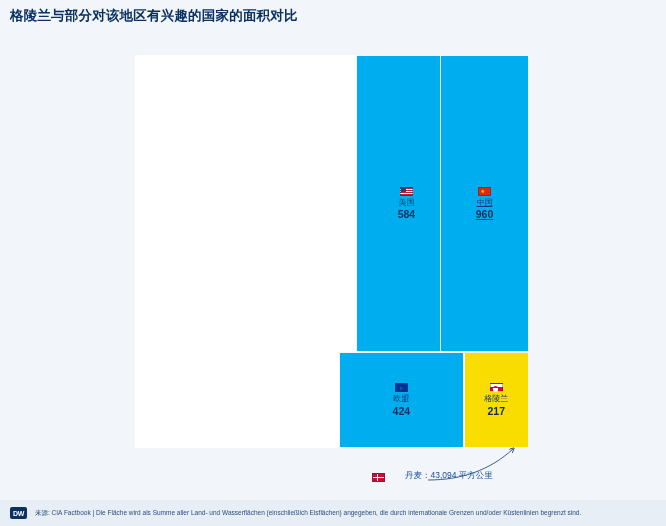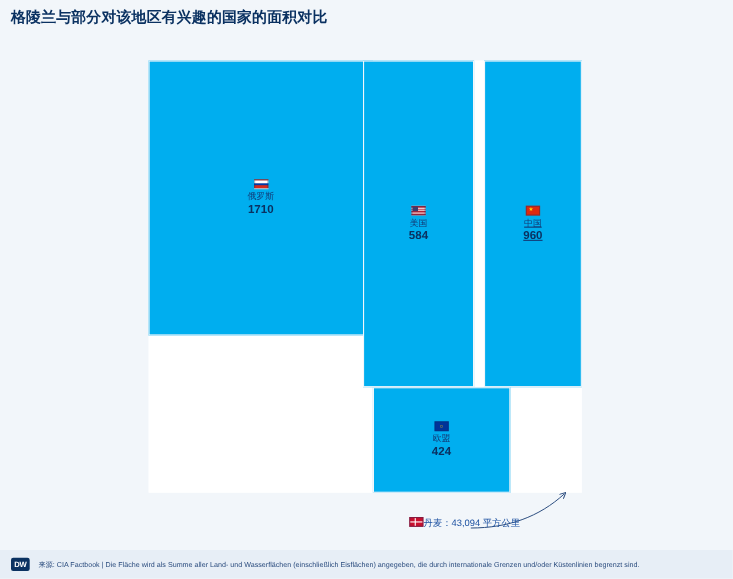--- a/index.html
+++ b/index.html
@@ -81,13 +81,6 @@
 </div>
 
 <div class="treemap" id="treemap">
-    <div class="cell blue" style="left: 0px; top: 0px; width: 204.092px; height: 249.948px;">
-      <div class="cell-inner">
-        <span class="flag" style="background: linear-gradient(rgb(255, 255, 255) 0px, rgb(255, 255, 255) 33.3%, rgb(0, 57, 166) 33.3%, rgb(0, 57, 166) 66.6%, rgb(213, 43, 30) 66.6%, rgb(213, 43, 30) 100%);"></span>
-        <div class="cell-label">俄罗斯</div>
-        <div class="cell-value">1710</div>
-      </div>
-    </div>
     <div class="cell blue" style="left: 195px; top: 0px; width: 100.864px; height: 297.108px;">
       <div class="cell-inner">
         <span class="flag" style="background: linear-gradient(rgb(178, 34, 52) 0px, rgb(178, 34, 52) 14%, rgb(255, 255, 255) 14%, rgb(255, 255, 255) 28%, rgb(178, 34, 52) 28%, rgb(178, 34, 52) 42%, rgb(255, 255, 255) 42%, rgb(255, 255, 255) 56%, rgb(178, 34, 52) 56%, rgb(178, 34, 52) 70%, rgb(255, 255, 255) 70%, rgb(255, 255, 255) 84%, rgb(178, 34, 52) 84%, rgb(178, 34, 52) 100%); position: relative;">

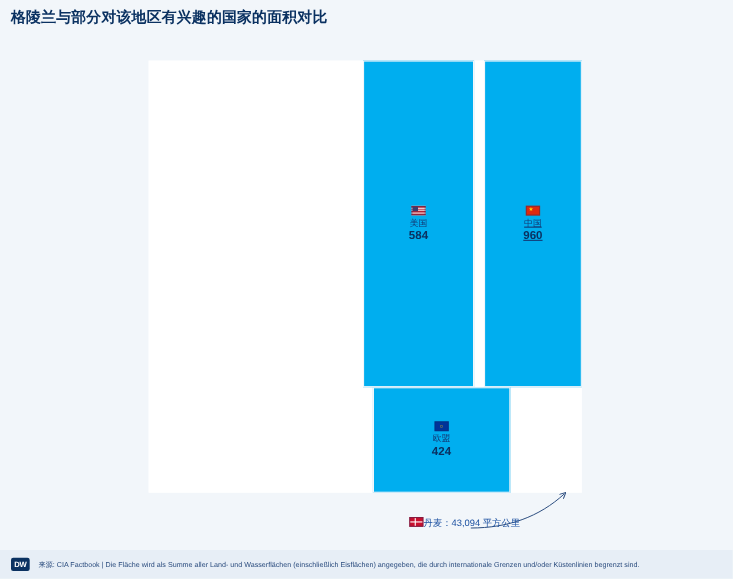--- a/index.html
+++ b/index.html
@@ -81,7 +81,7 @@
 </div>
 
 <div class="treemap" id="treemap">
-    <div class="cell blue" style="left: 195px; top: 0px; width: 100.864px; height: 297.108px;">
+    <div class="cell blue" style="left: 221px; top: 0px; width: 100.864px; height: 297.108px;">
       <div class="cell-inner">
         <span class="flag" style="background: linear-gradient(rgb(178, 34, 52) 0px, rgb(178, 34, 52) 14%, rgb(255, 255, 255) 14%, rgb(255, 255, 255) 28%, rgb(178, 34, 52) 28%, rgb(178, 34, 52) 42%, rgb(255, 255, 255) 42%, rgb(255, 255, 255) 56%, rgb(178, 34, 52) 56%, rgb(178, 34, 52) 70%, rgb(255, 255, 255) 70%, rgb(255, 255, 255) 84%, rgb(178, 34, 52) 84%, rgb(178, 34, 52) 100%); position: relative;">
           <span style="position: absolute; left: 0px; top: 0px; width: 45%; height: 54%; background: rgb(60, 59, 110);"></span>

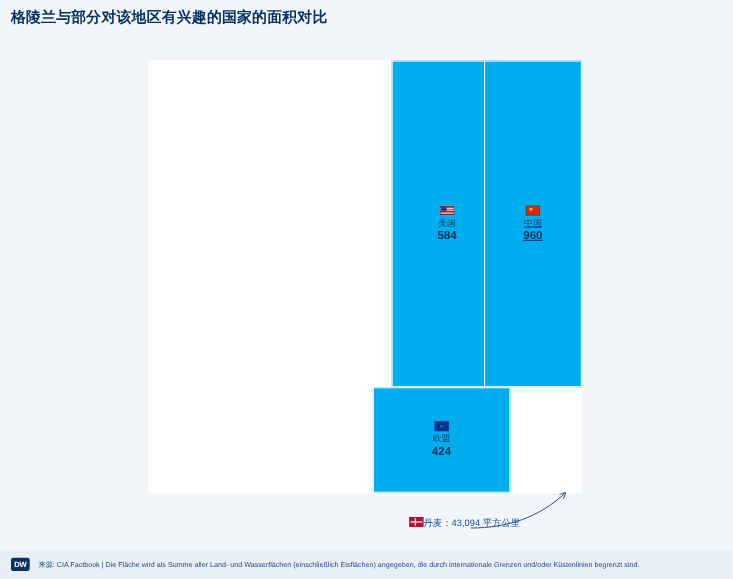--- a/index.html
+++ b/index.html
@@ -108,6 +108,16 @@
         <div class="cell-value">424</div>
       </div>
     </div>
+    <div class="cell yellow" style="left: 328.596px; top: 297.108px; width: 65.404px; height: 95.892px;">
+      <div class="cell-inner">
+        <span class="flag" style="background: linear-gradient(rgb(255, 255, 255) 0px, rgb(255, 255, 255) 50%, rgb(208, 12, 51) 50%, rgb(208, 12, 51) 100%); position: relative;">
+          <span style="position: absolute; left: 2px; top: 2px; width: 5px; height: 5px; border-radius: 50%; background: rgb(208, 12, 51);"></span>
+          <span style="position: absolute; left: 2px; top: 4px; width: 5px; height: 3.5px; border-radius: 0px 0px 5px 5px; background: rgb(255, 255, 255);"></span>
+        </span>
+        <div class="cell-label">格陵兰</div>
+        <div class="cell-value">217</div>
+      </div>
+    </div>
   </div>
 
 <svg class="arrow-svg" width="180" height="50">

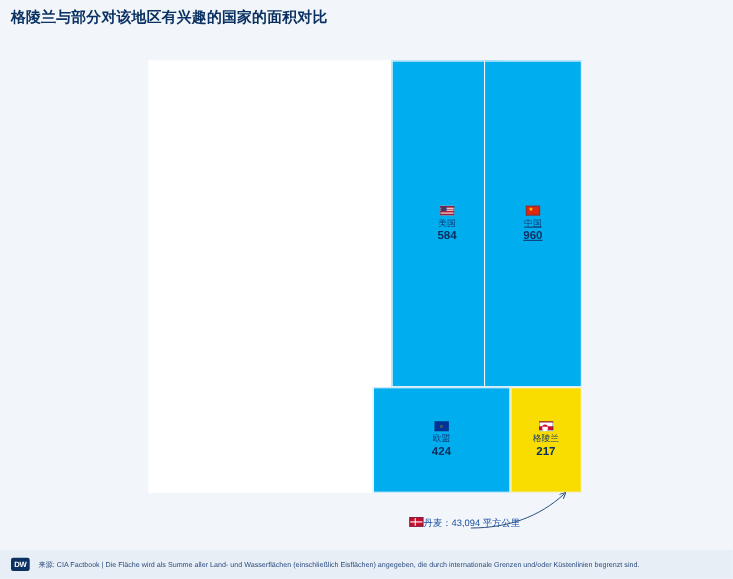--- a/index.html
+++ b/index.html
@@ -50,7 +50,7 @@
   
   .annotation{
     position:absolute;left:372px;top:470px;
-    display:flex;align-items:flex-start;gap:0;
+    display:flex;align-items:flex-end;gap:20px;
     font-size:8.5px;color:#1A4FA0;white-space:nowrap;
   }
   .annotation .flag{margin-bottom:0;}

